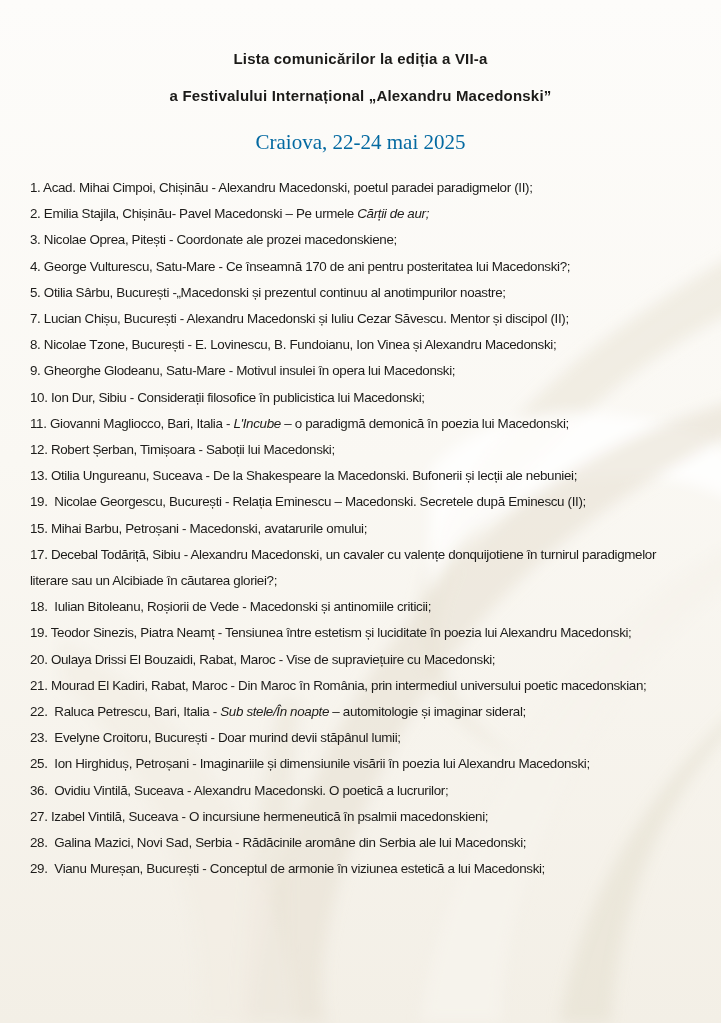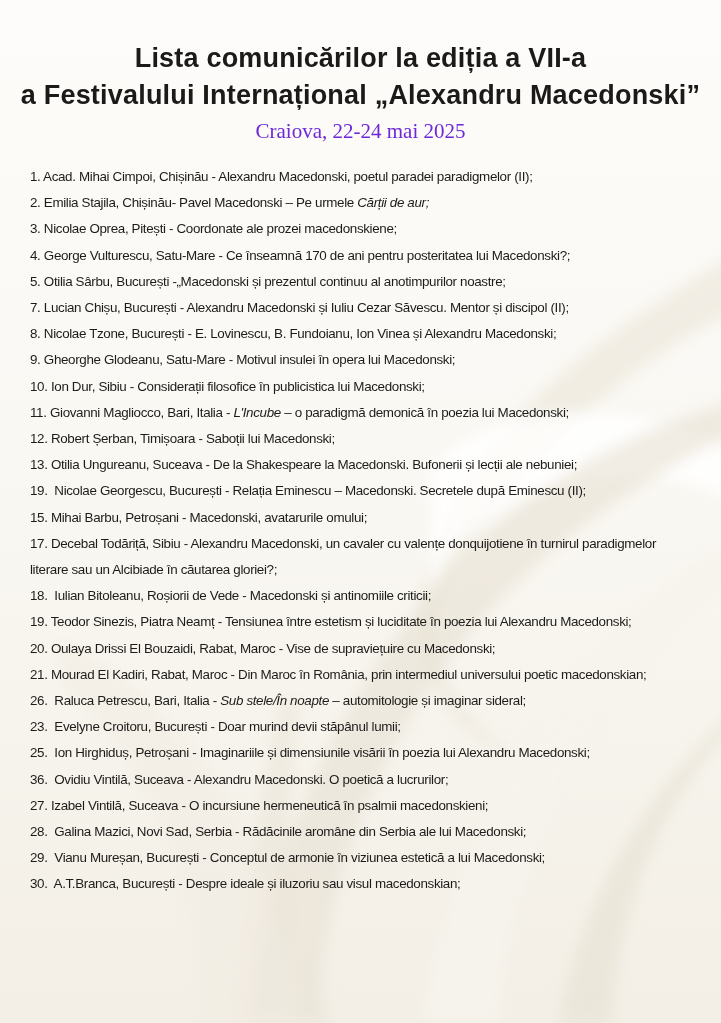--- a/index.html
+++ b/index.html
@@ -30,7 +30,7 @@
   }
   .title-line {
     font-weight: bold;
-    font-size: 27px;
+    font-size: 15px;
     line-height: 37px;
     color: #1b1a18;
     letter-spacing: 0.2px;

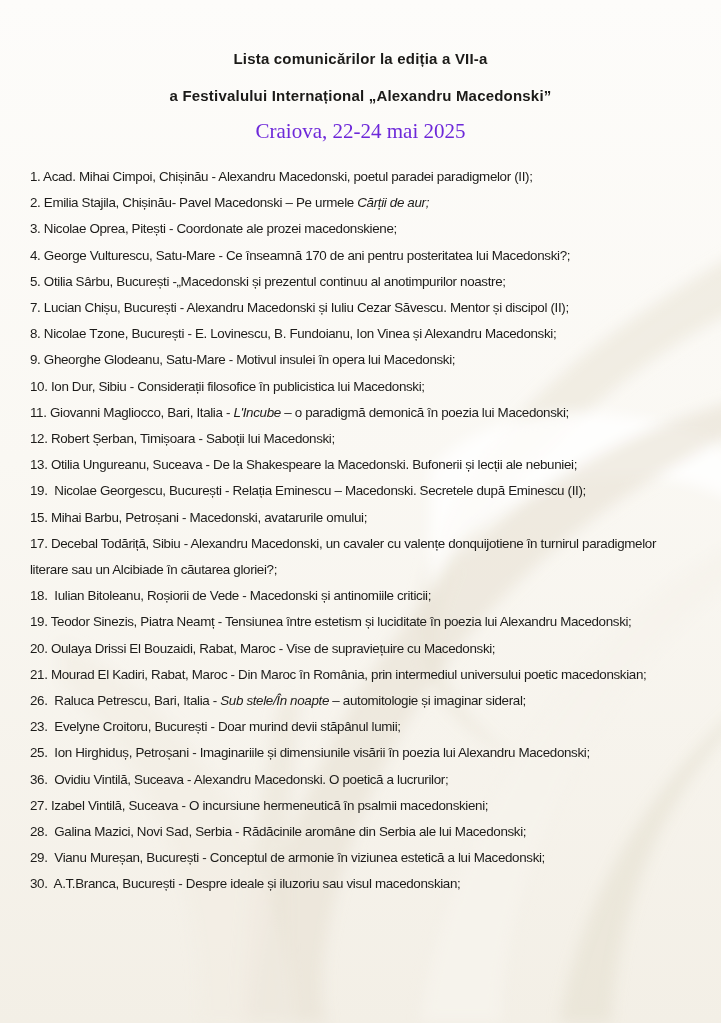--- a/index.html
+++ b/index.html
@@ -39,8 +39,8 @@
     font-family: "Liberation Serif", serif;
     font-size: 21px;
     line-height: 28px;
-    margin-top: 3px;
-    color: #6d28d9;
+    margin-top: 14px;
+    color: #0369a1;
   }
   .comm-list {
     margin: 19px 28px 0 30px;

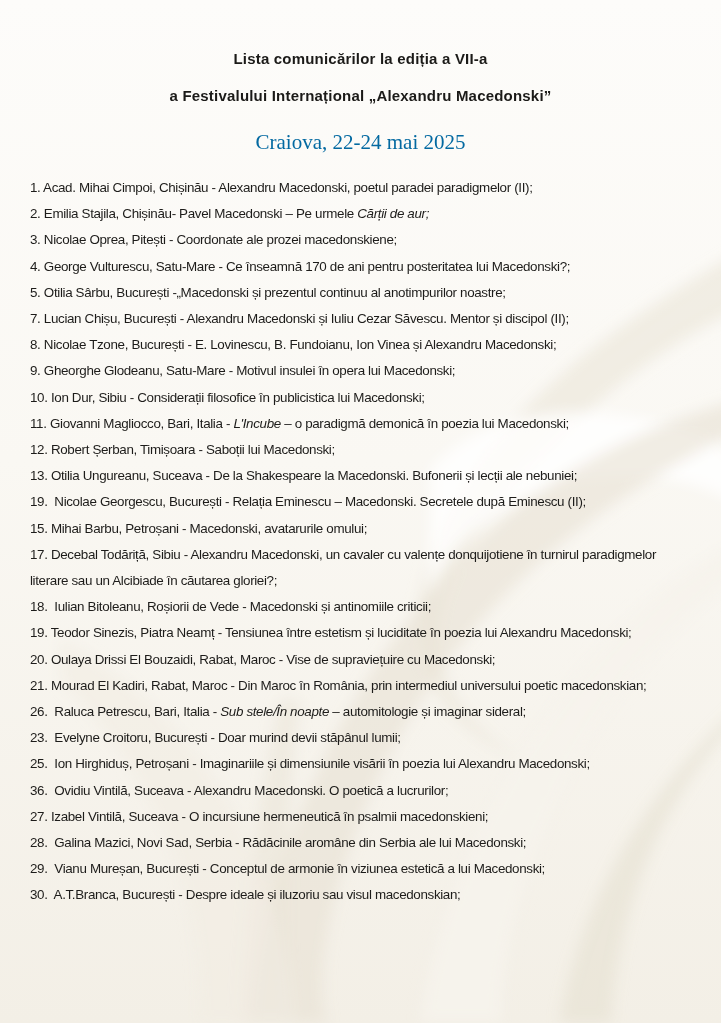--- a/index.html
+++ b/index.html
@@ -109,7 +109,7 @@
       <div class="item"><span>19. Teodor Sinezis, Piatra Neamț - Tensiunea între estetism și luciditate în poezia lui Alexandru Macedonski;</span></div>
       <div class="item"><span>20. Oulaya Drissi El Bouzaidi, Rabat, Maroc - Vise de supraviețuire cu Macedonski;</span></div>
       <div class="item"><span>21. Mourad El Kadiri, Rabat, Maroc - Din Maroc în România, prin intermediul universului poetic macedonskian;</span></div>
-      <div class="item"><span>26.  Raluca Petrescu, Bari, Italia - </span><em>Sub stele/În noapte</em><span> – automitologie și imaginar sideral;</span></div>
+      <div class="item"><span>22.  Raluca Petrescu, Bari, Italia - </span><em>Sub stele/În noapte</em><span> – automitologie și imaginar sideral;</span></div>
       <div class="item"><span>23.  Evelyne Croitoru, București - Doar murind devii stăpânul lumii;</span></div>
       <div class="item"><span>25.  Ion Hirghiduș, Petroșani - Imaginariile și dimensiunile visării în poezia lui Alexandru Macedonski;</span></div>
       <div class="item"><span>36.  Ovidiu Vintilă, Suceava - Alexandru Macedonski. O poetică a lucrurilor;</span></div>

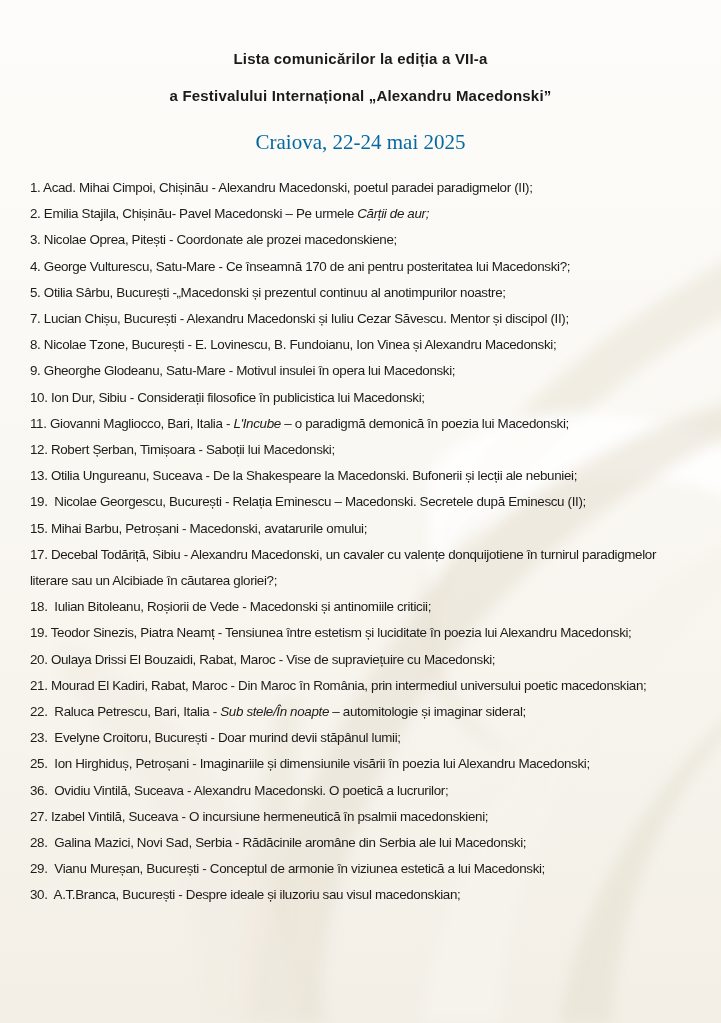--- a/index.html
+++ b/index.html
@@ -116,7 +116,6 @@
       <div class="item"><span>27. Izabel Vintilă, Suceava - O incursiune hermeneutică în psalmii macedonskieni;</span></div>
       <div class="item"><span>28.  Galina Mazici, Novi Sad, Serbia - Rădăcinile aromâne din Serbia ale lui Macedonski;</span></div>
       <div class="item"><span>29.  Vianu Mureșan, București - Conceptul de armonie în viziunea estetică a lui Macedonski;</span></div>
-      <div class="item"><span>30.  A.T.Branca, București - Despre ideale și iluzoriu sau visul macedonskian;</span></div>
     </div>
 </div>
 

